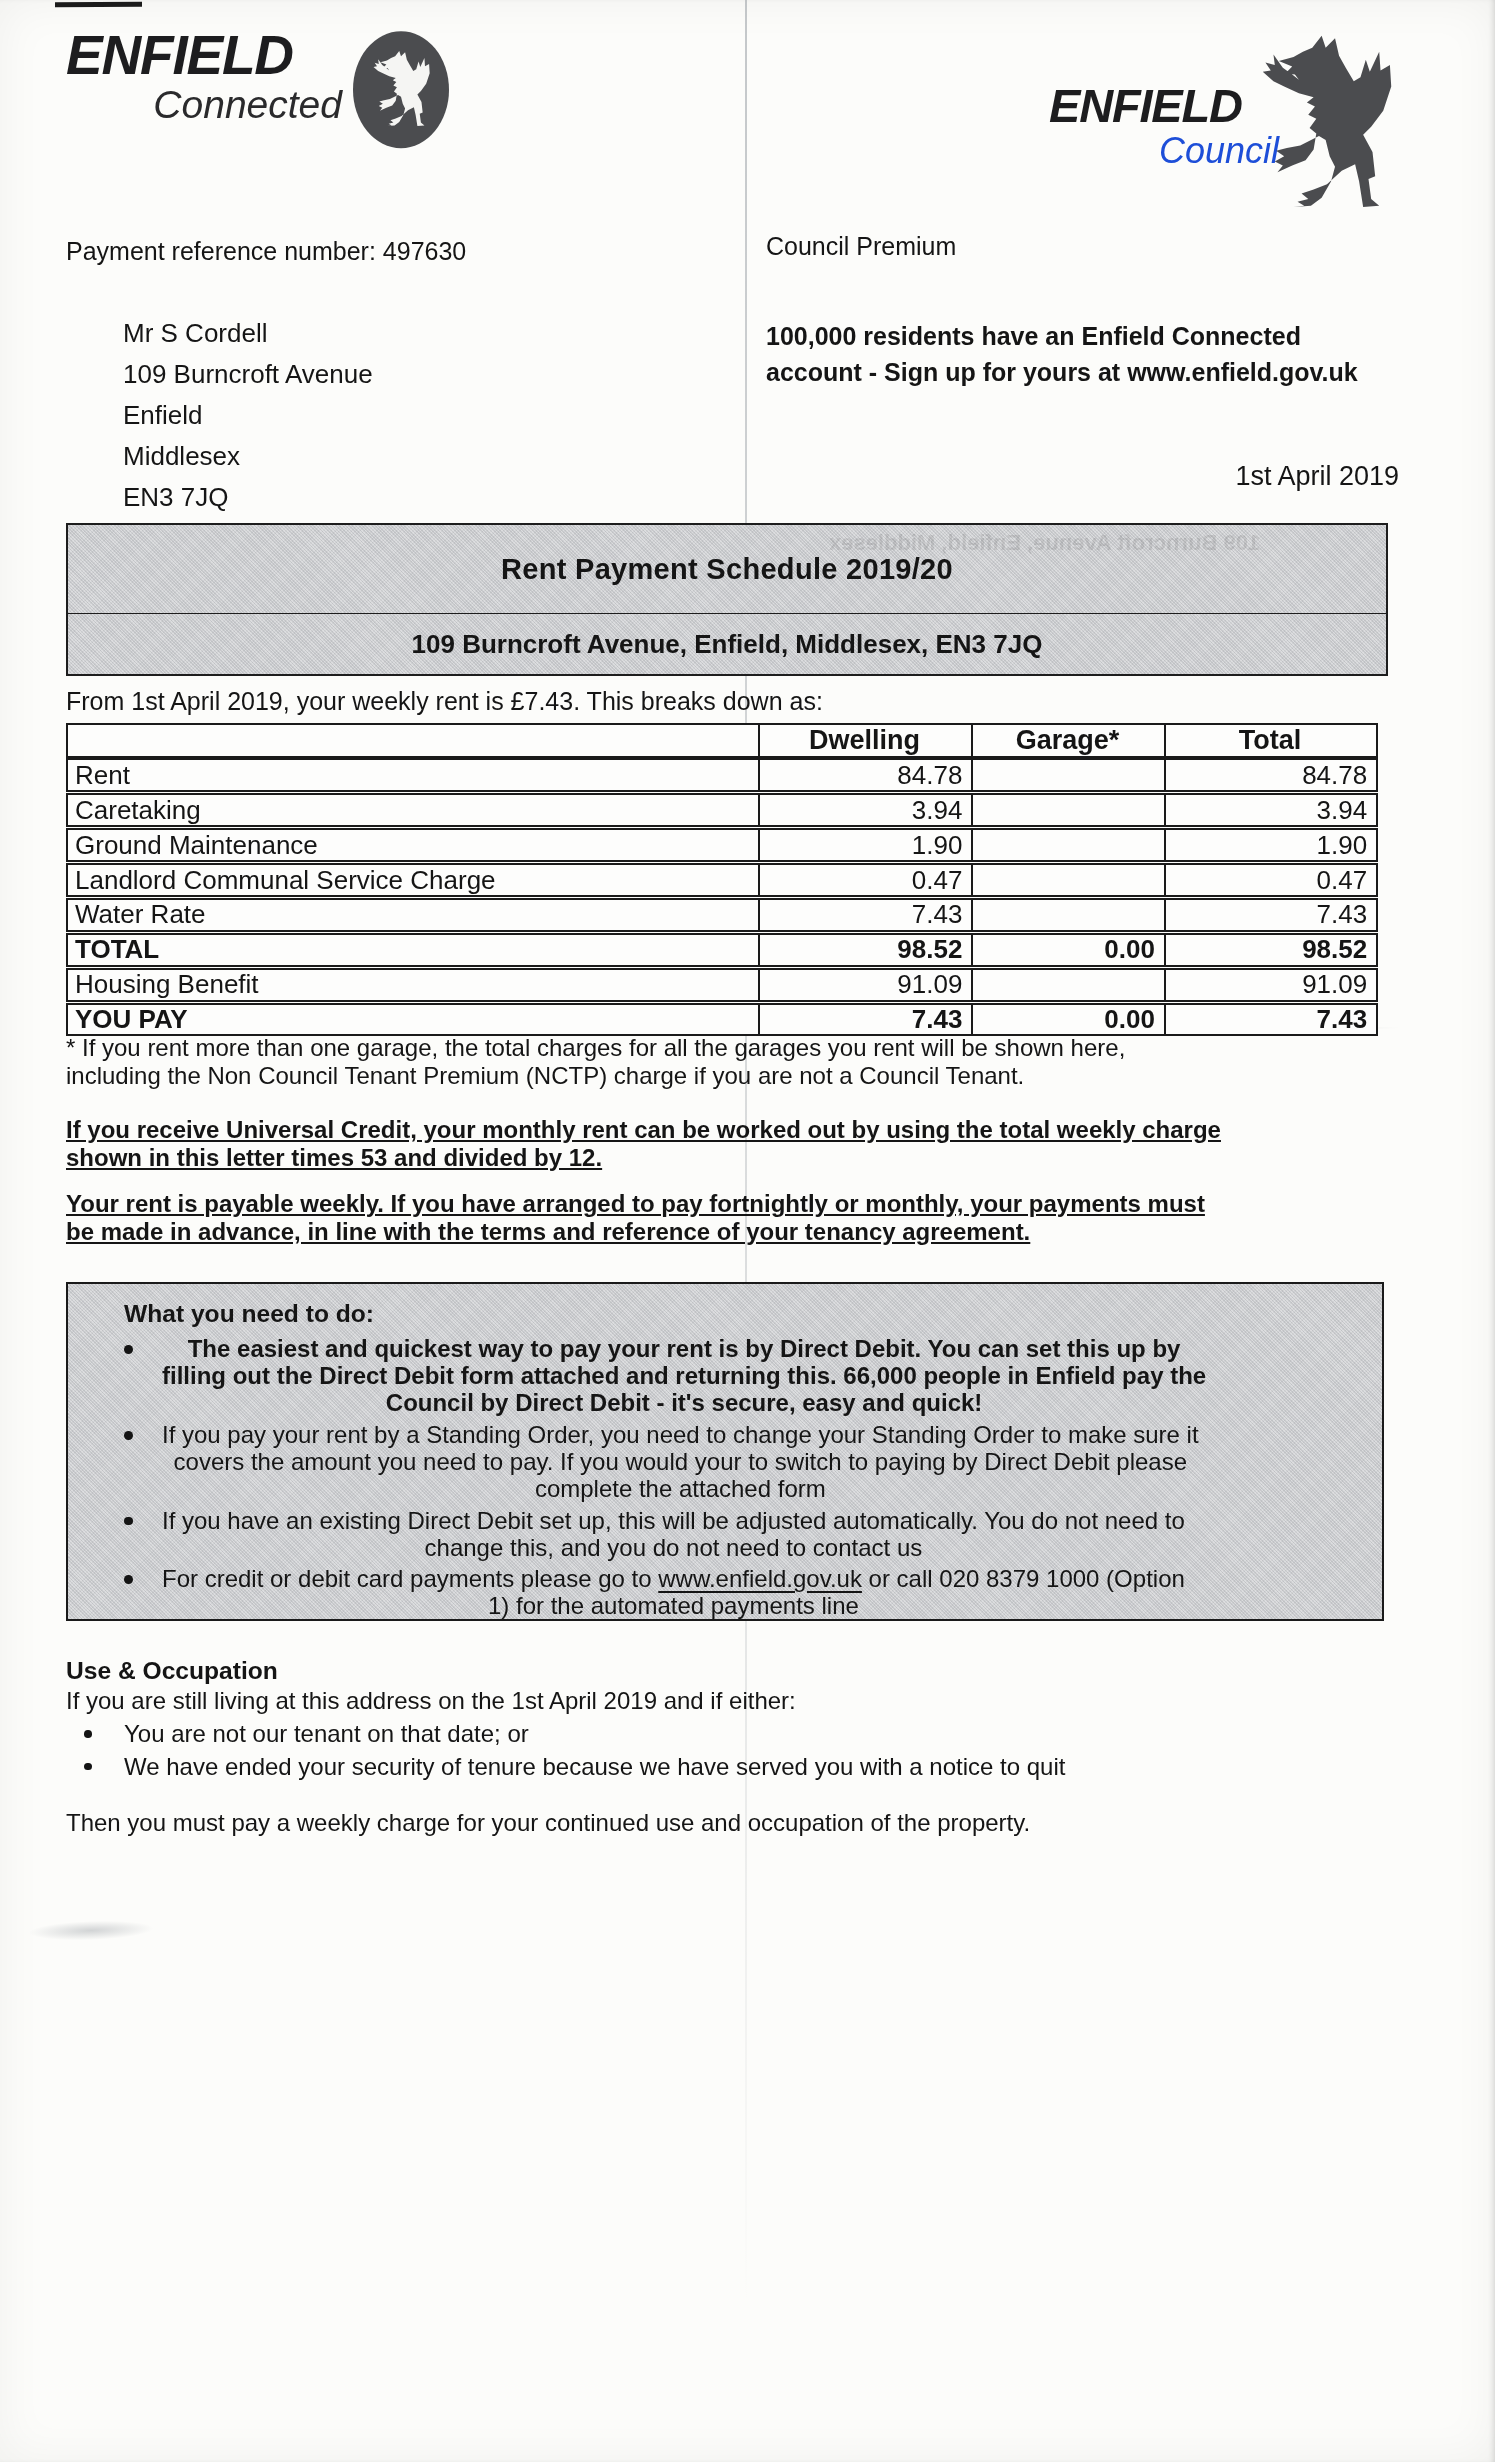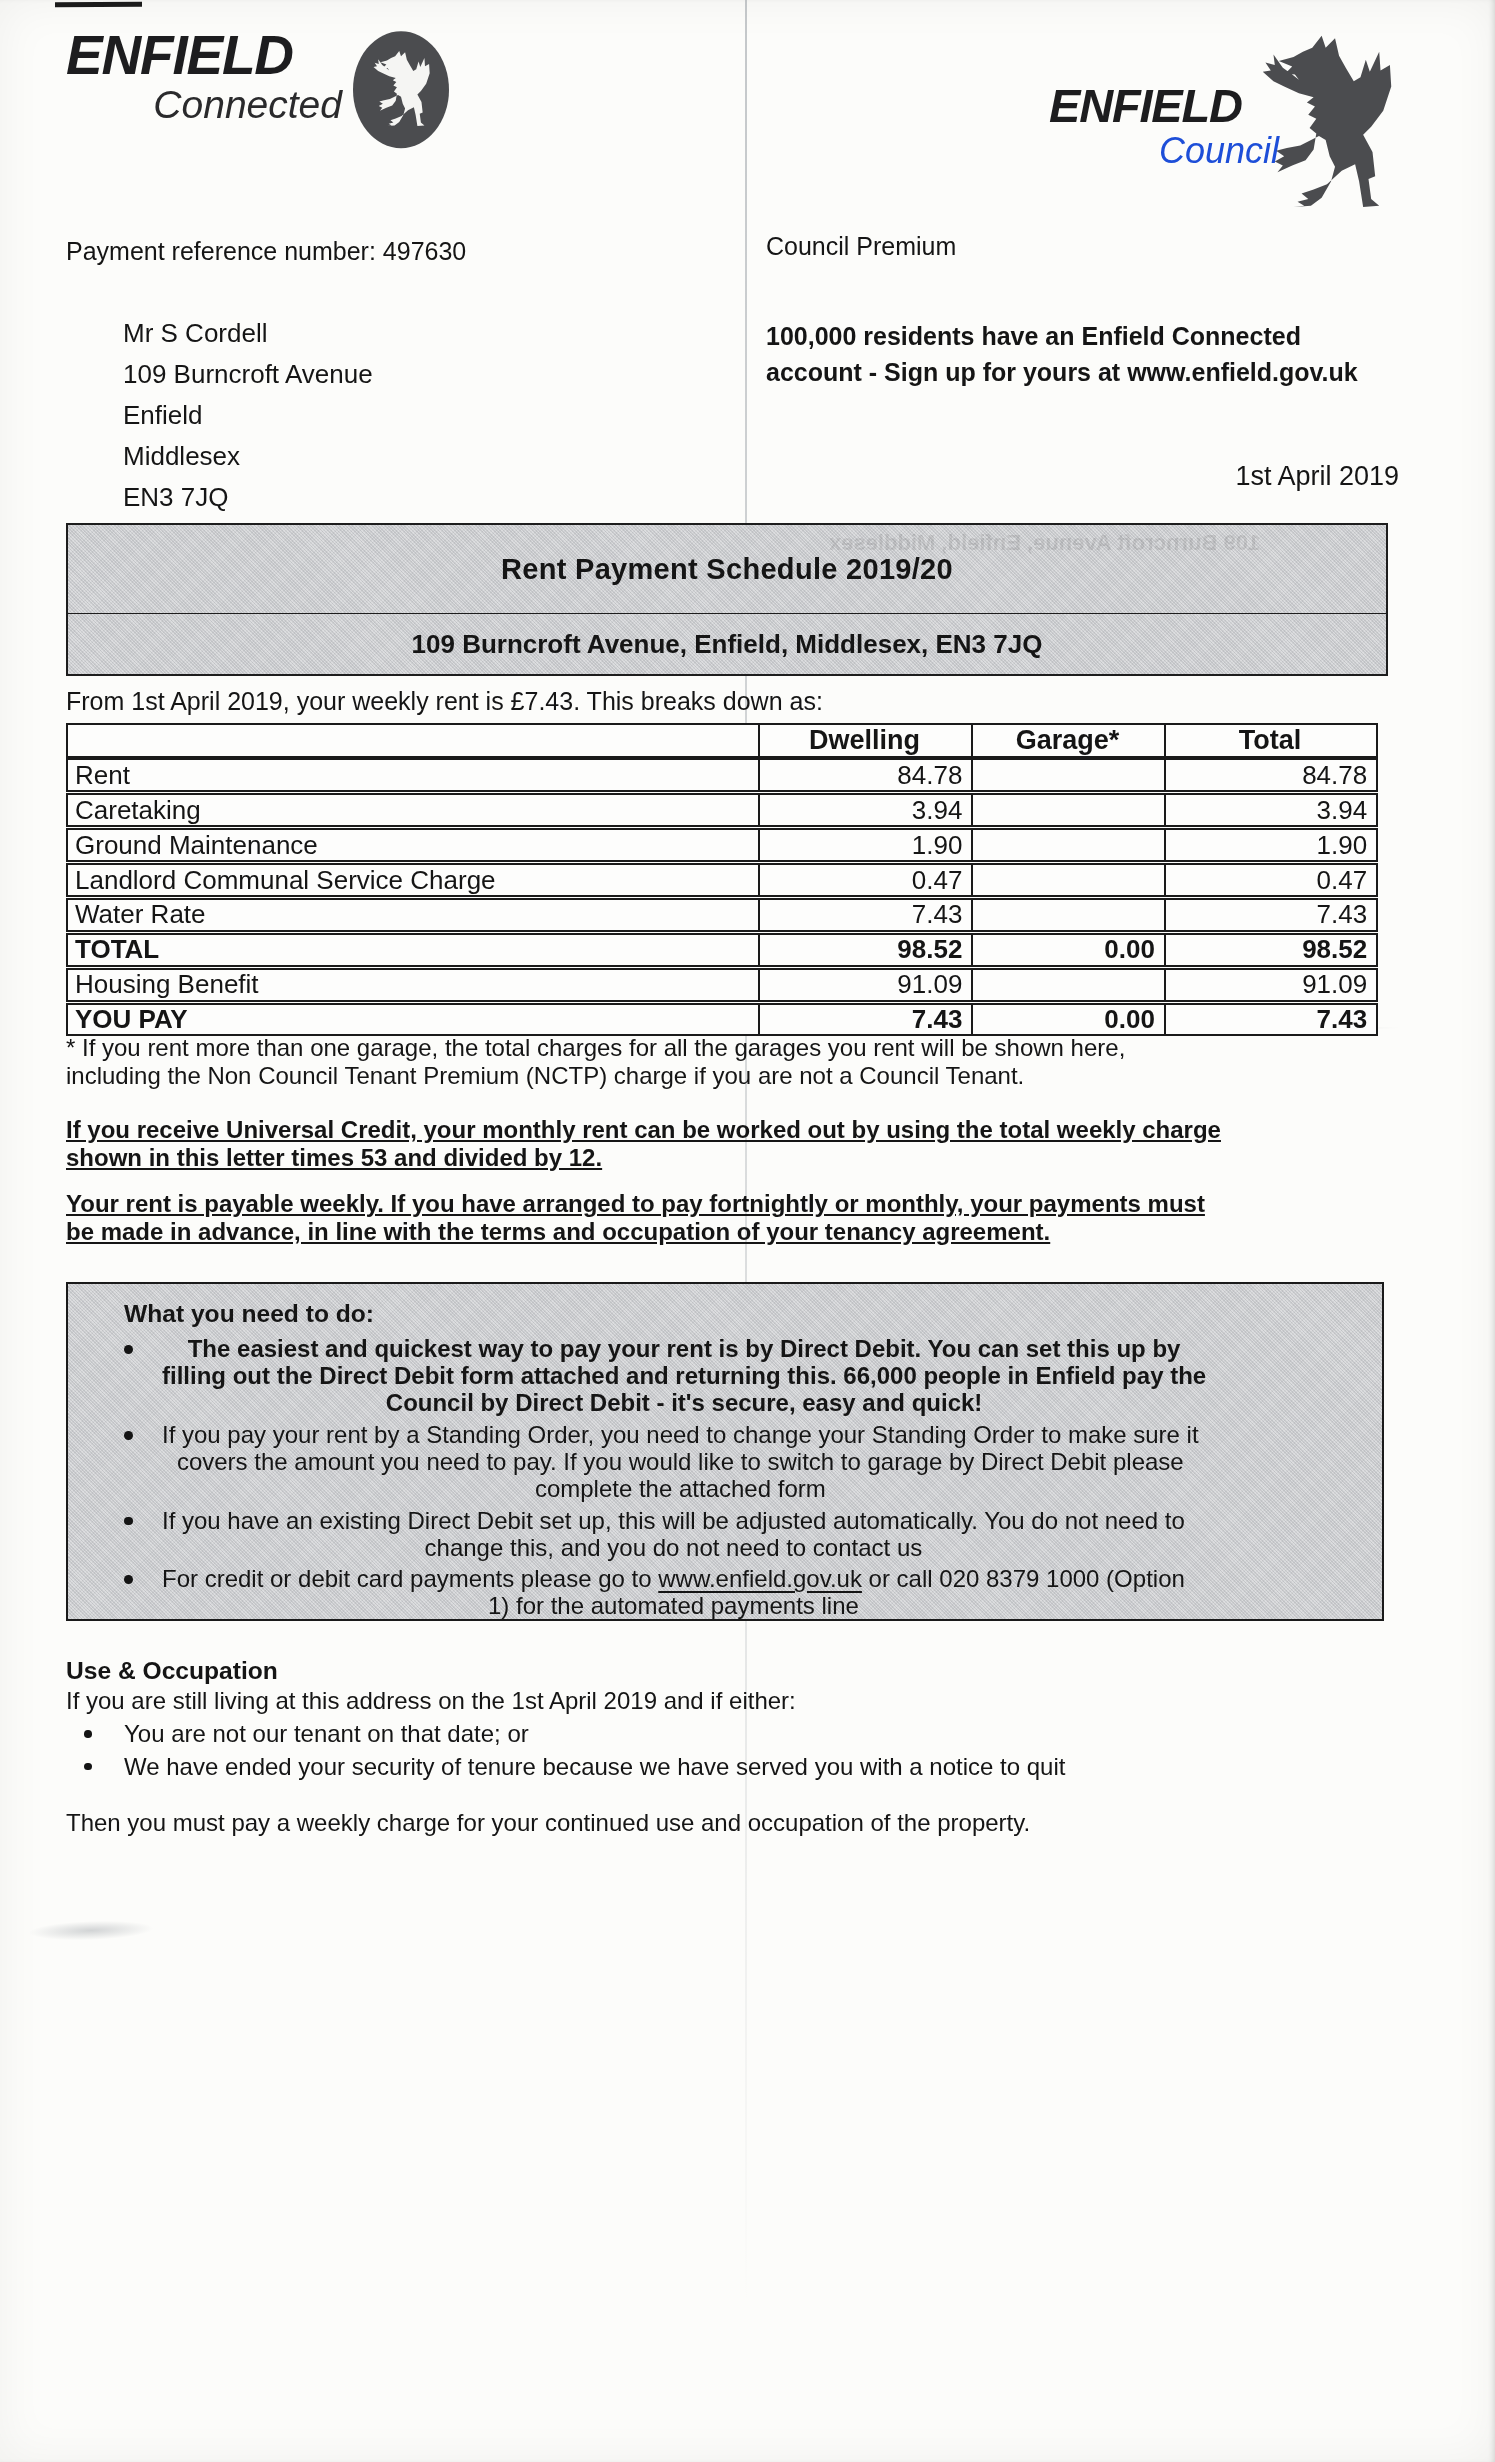--- a/index.html
+++ b/index.html
@@ -234,7 +234,7 @@
   </div>
   <div class="abs para bold para-weekly">
     <div class="nowrap">Your rent is payable weekly. If you have arranged to pay fortnightly or monthly, your payments must</div>
-    <div class="nowrap">be made in advance, in line with the terms and occupation of your tenancy agreement.</div>
+    <div class="nowrap">be made in advance, in line with the terms and reference of your tenancy agreement.</div>
   </div>
 
   <div class="abs action-box halftone">

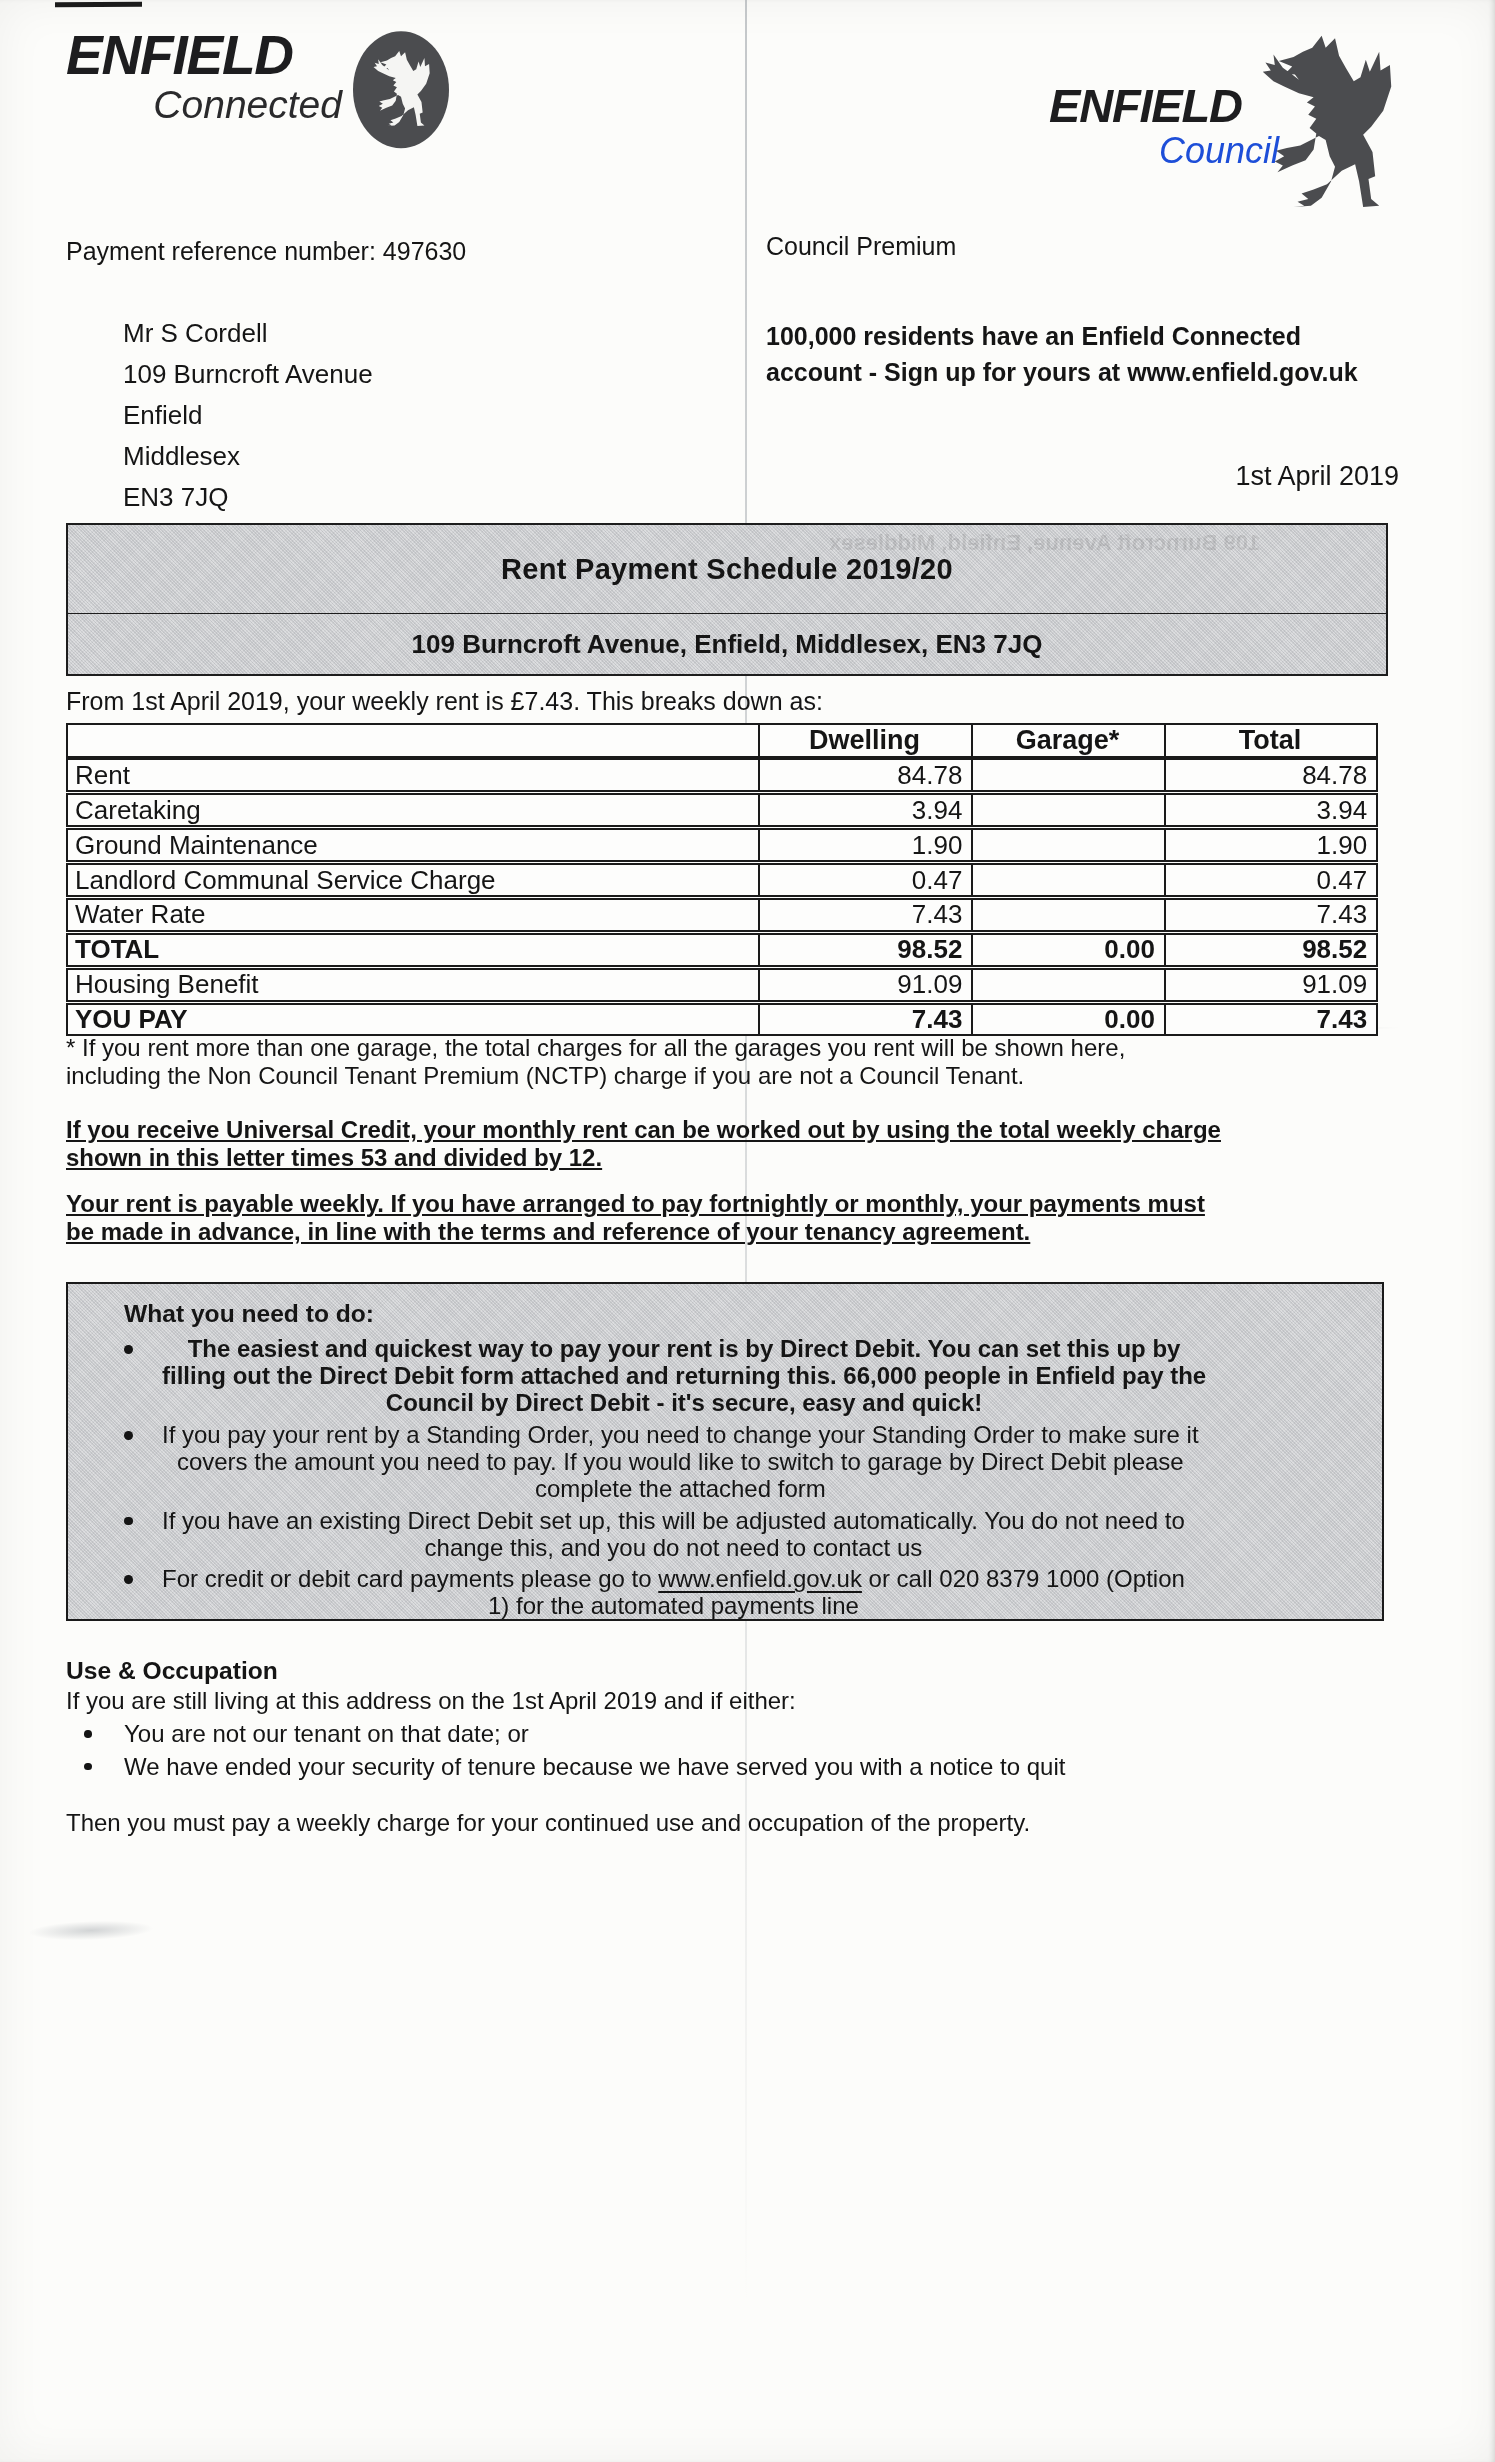--- a/index.html
+++ b/index.html
@@ -257,7 +257,7 @@
         </div>
       <div class="btext">
         <div class="nowrap">If you pay your rent by a Standing Order, you need to change your Standing Order to make sure it</div>
-        <div class="nowrap">covers the amount you need to pay. If you would like to switch to garage by Direct Debit please</div>
+        <div class="nowrap">covers the amount you need to pay. If you would your to switch to paying by Direct Debit please</div>
         <div class="nowrap">complete the attached form</div>
       </div>
     </div>

